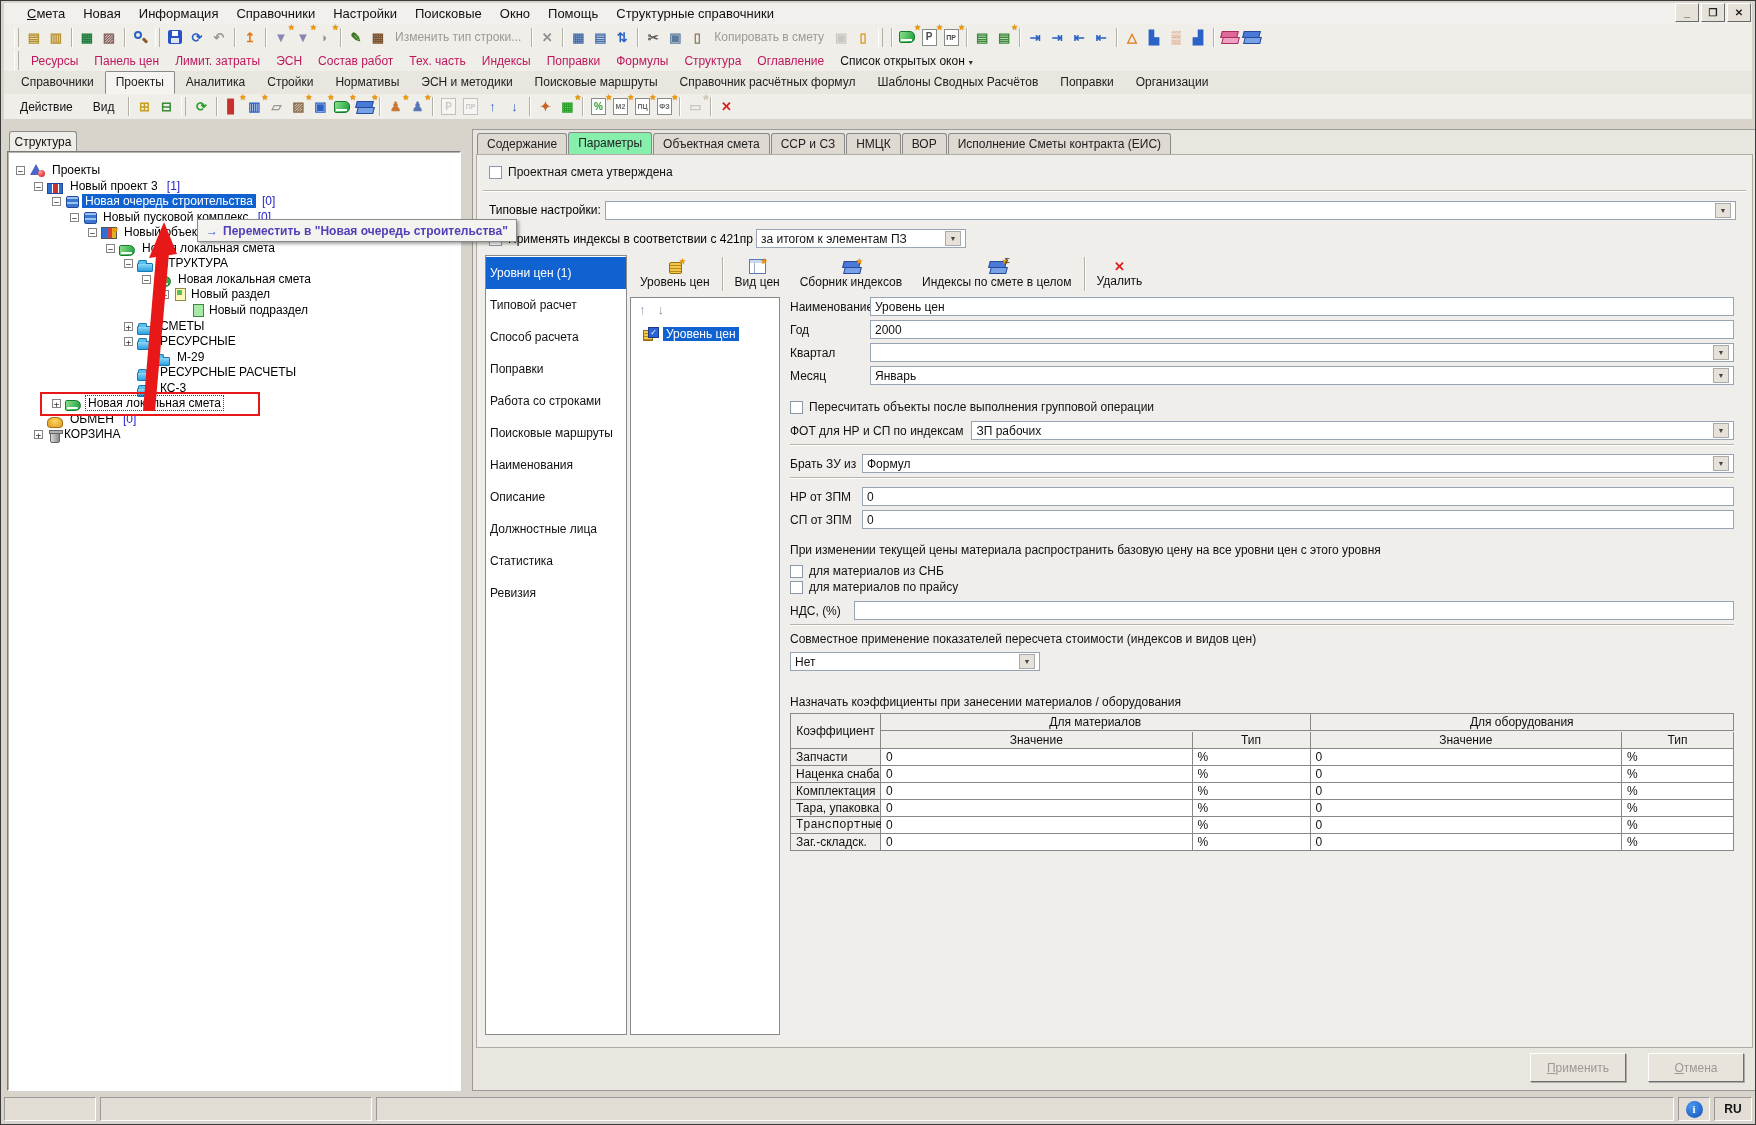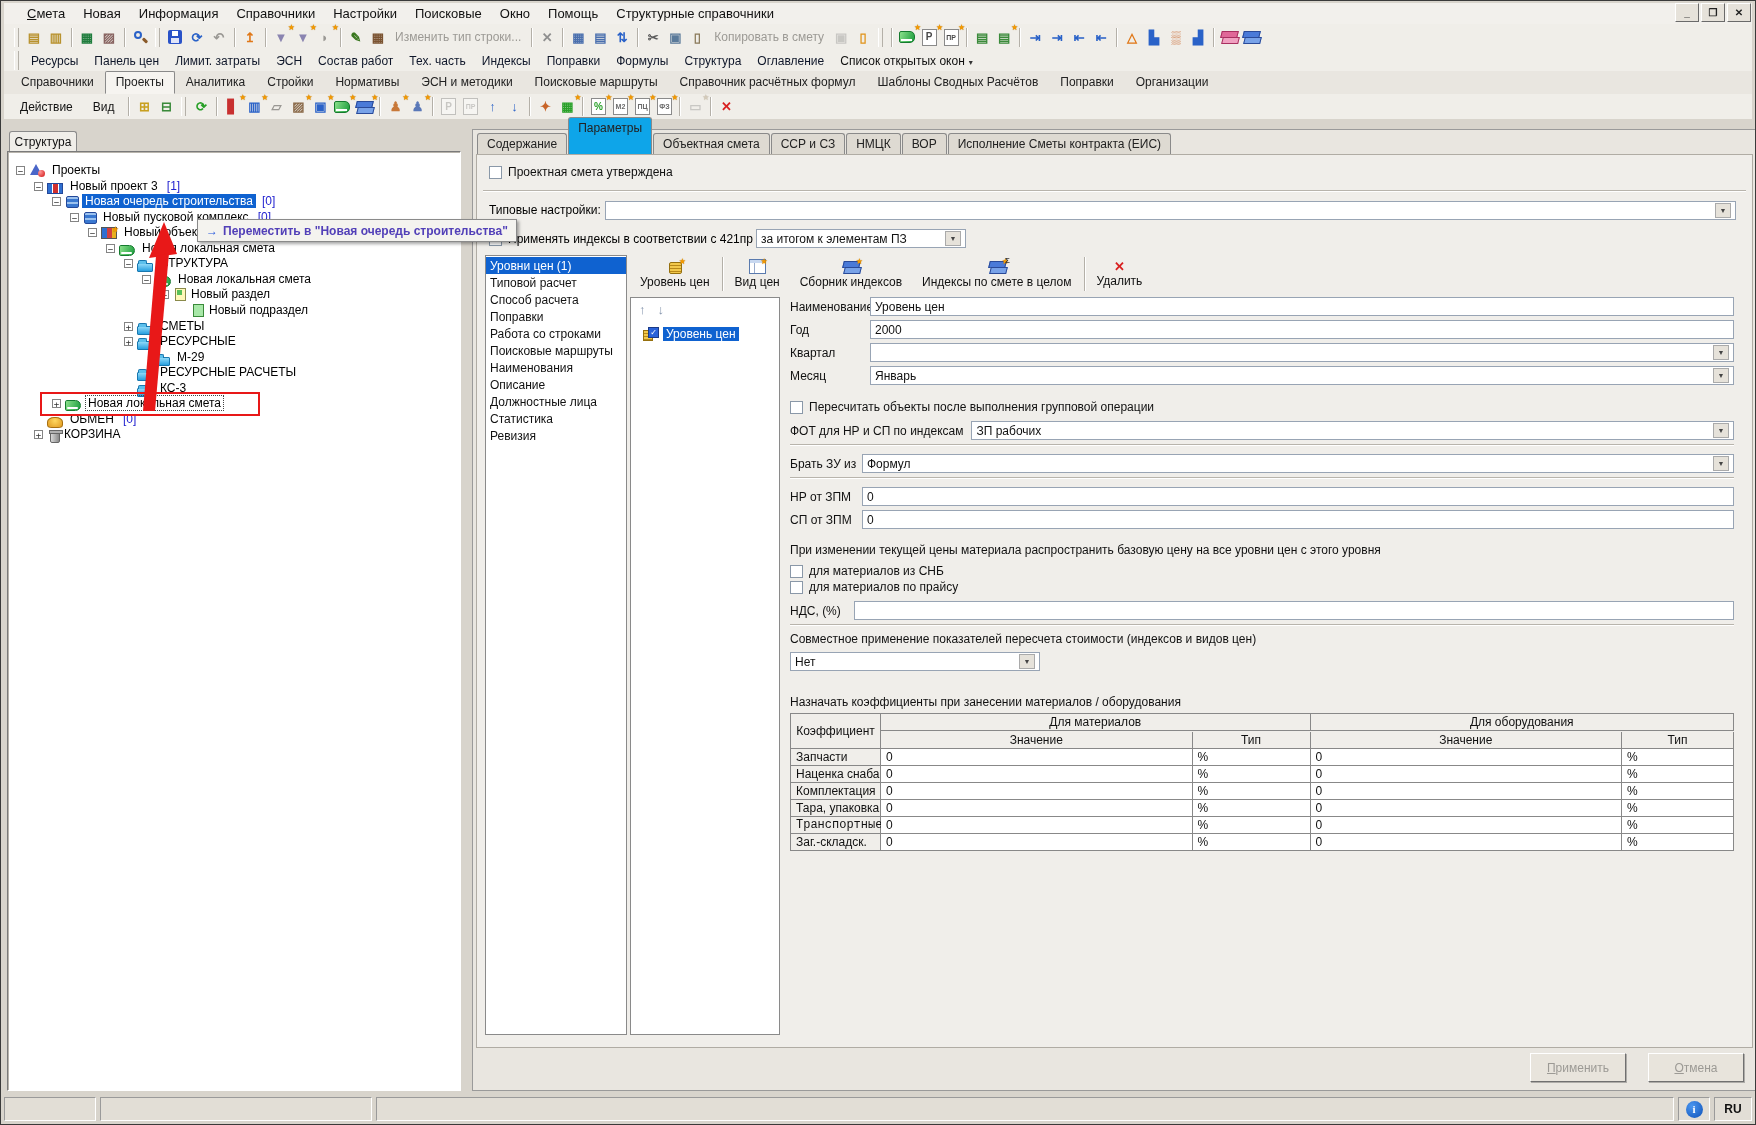--- a/index.html
+++ b/index.html
@@ -25,7 +25,7 @@
   .grip{width:3px;height:19px;border-left:1px solid #ffffff;border-right:1px solid #b4b0a8;margin:0 4px;flex:none;}
   .tblbl{font-size:12px;padding:2px 6px;white-space:nowrap;color:#111;}
   .tblbl.dim{color:#9c9a95;opacity:1;filter:none;}
-  .tb3lbl{font-size:12px;padding:2px 8px;color:#0f172a;white-space:nowrap;}
+  .tb3lbl{font-size:12px;padding:2px 8px;color:#be185d;white-space:nowrap;}
   .tb3lbl.on{color:#101010;}
   .caret{font-size:8px;margin-left:4px;color:#333;}
   .menu5{font-size:12px;padding:2px 10px;color:#111;}

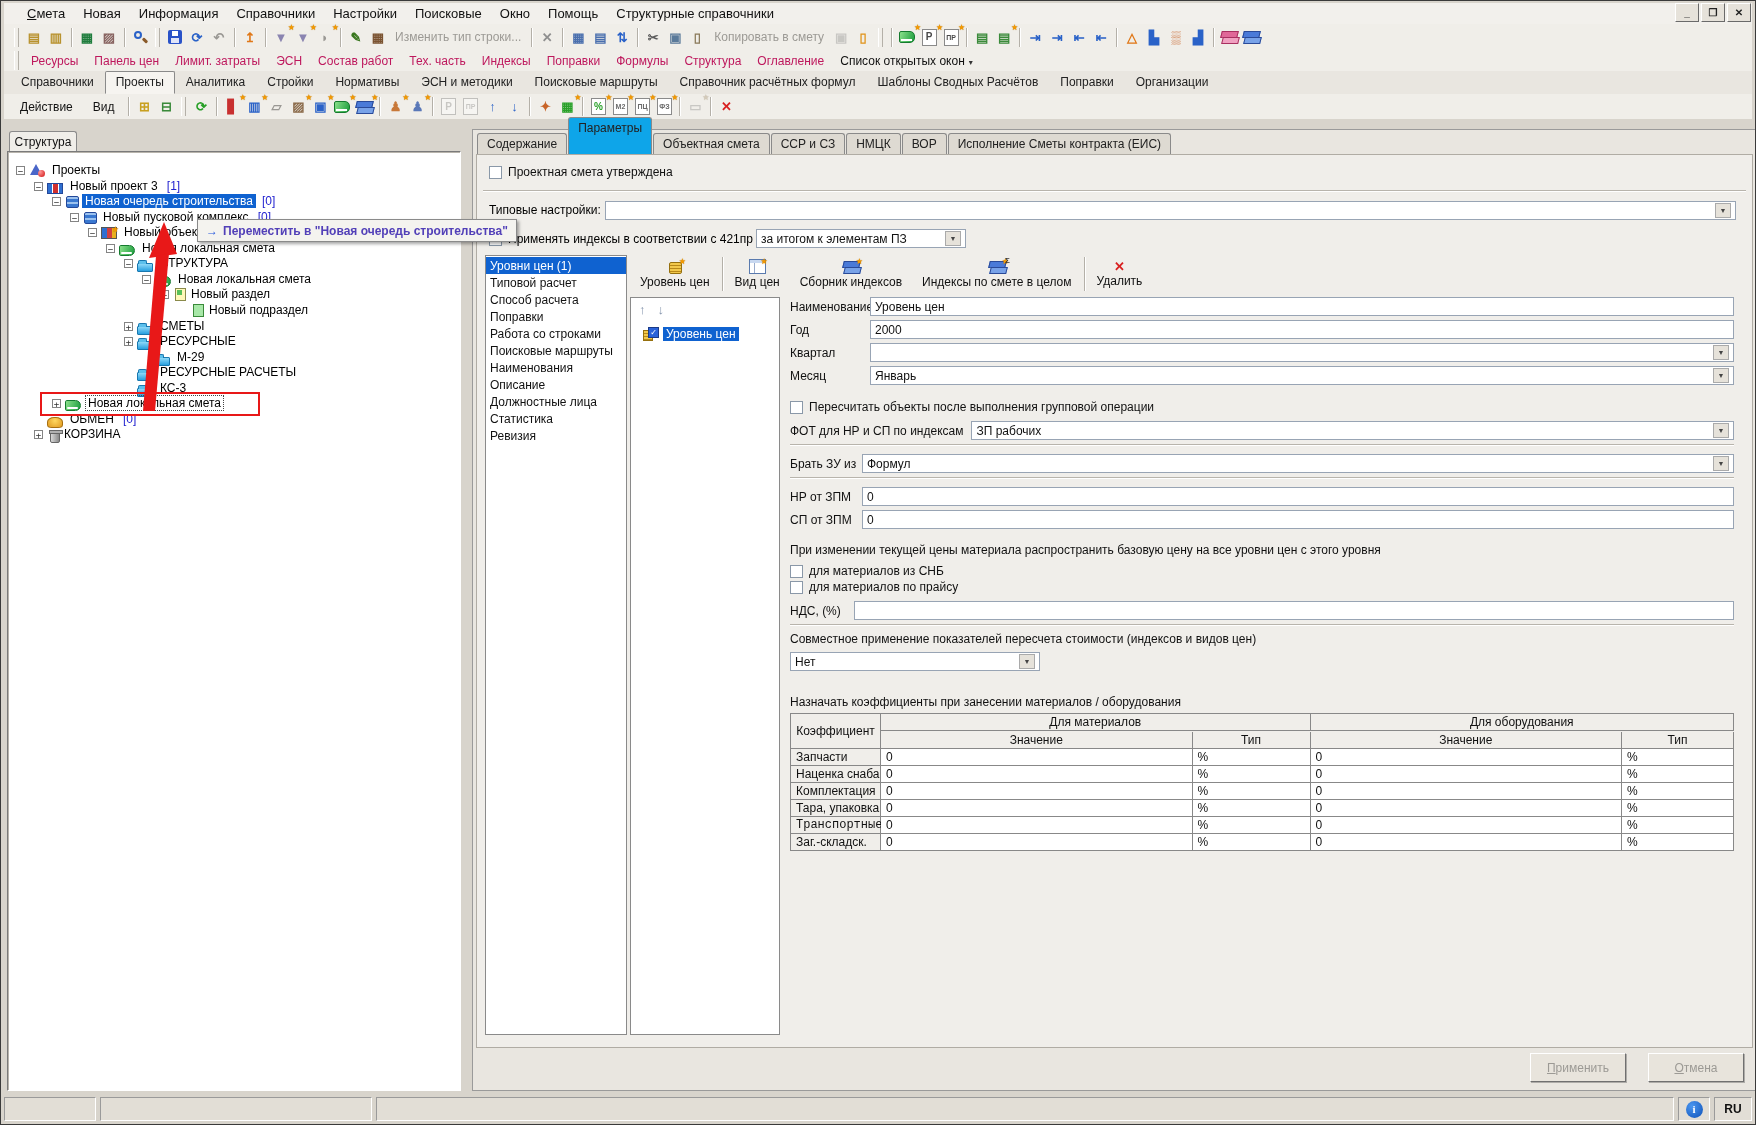--- a/index.html
+++ b/index.html
@@ -71,7 +71,7 @@
   .rpanel{position:absolute;left:468px;top:10px;width:1285px;height:962px;background:#e9e6e0;border:1px solid #9a9a9a;box-sizing:border-box;}
   .rtabs{position:absolute;top:2px;left:4px;display:flex;align-items:flex-end;height:22px;}
   .rtab{font-size:12px;padding:3px 9px;border:1px solid #8a8a8a;border-bottom:none;background:#dedad2;border-radius:3px 3px 0 0;margin-right:1px;color:#222;white-space:nowrap;}
-  .rtab.act{background:#0ea5e9;position:relative;top:1px;padding-bottom:20px;}
+  .rtab.act{background:#86efac;position:relative;top:1px;padding-bottom:5px;}
   .rcontent{position:absolute;left:3px;top:24px;right:3px;bottom:42px;background:#f0eeea;border:1px solid #b0aca4;box-sizing:border-box;}
 
   .cbrow{display:flex;align-items:center;gap:6px;height:16px;font-size:12px;color:#111;}

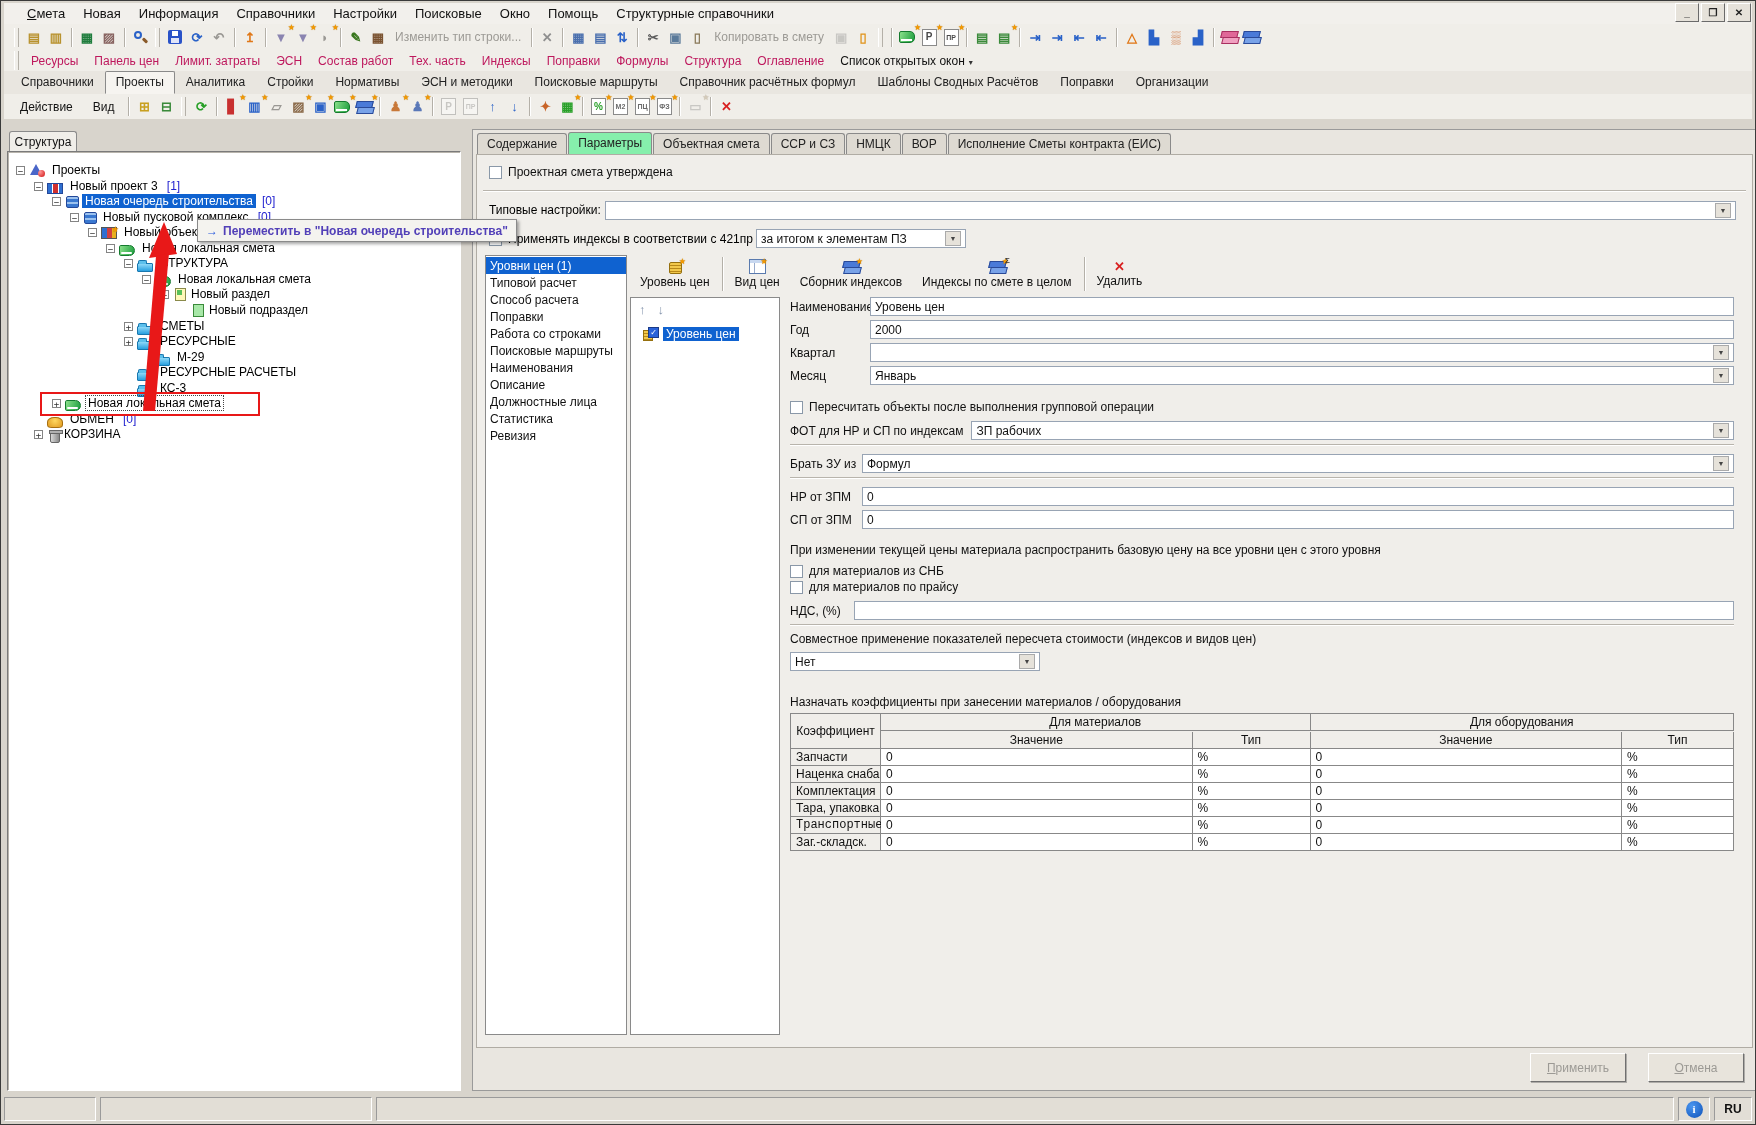--- a/index.html
+++ b/index.html
@@ -89,7 +89,7 @@
   .indsel{position:absolute;left:267px;top:0;width:210px;}
 
   .catlist{position:absolute;left:8px;top:100px;width:142px;bottom:12px;background:#fff;border:1px solid #8a8a8a;padding-top:1px;box-sizing:border-box;}
-  .cat{height:17px;display:flex;align-items:center;padding:0 4px;font-size:12px;color:#111;white-space:nowrap;}
+  .cat{height:32px;display:flex;align-items:center;padding:0 4px;font-size:12px;color:#111;white-space:nowrap;}
   .cat.sel{background:#0f62d0;color:#fff;}
 
   .lvlbar{position:absolute;left:153px;top:98px;height:42px;display:flex;align-items:center;}

